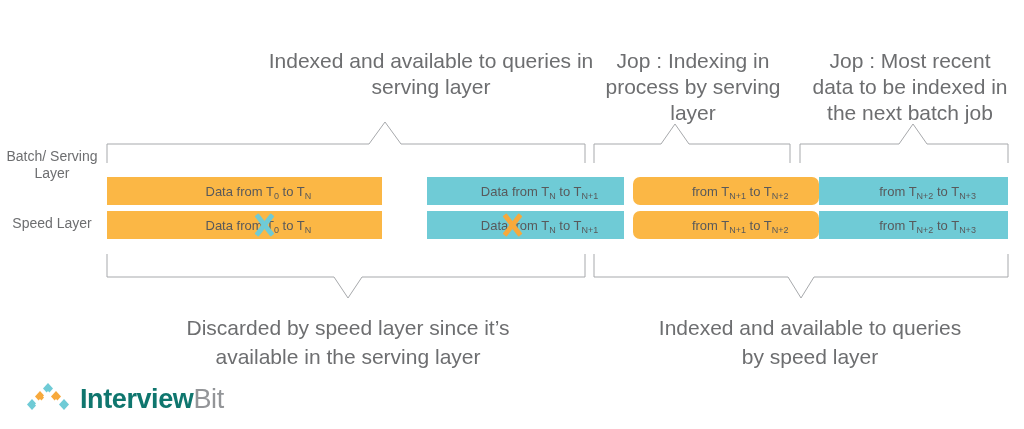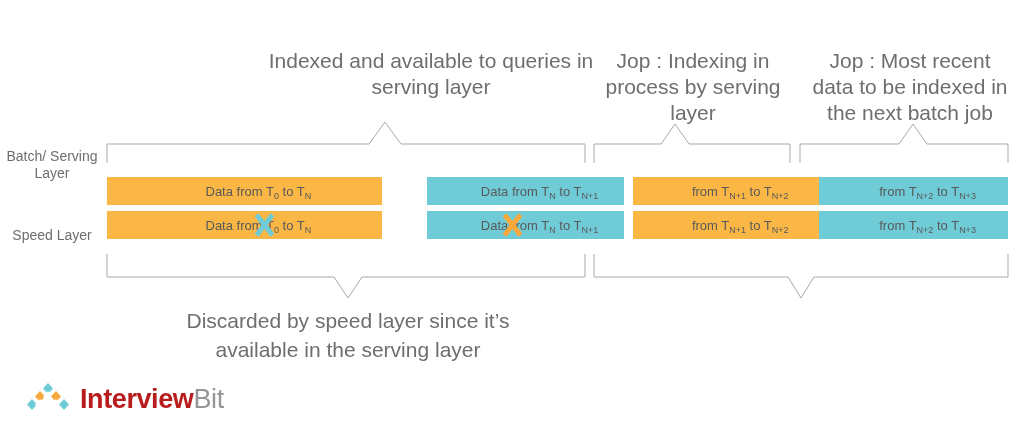--- a/index.html
+++ b/index.html
@@ -95,7 +95,7 @@
   .w-a { width: 278px; }
   .w-b { width: 200px; margin-left: 45px; }
   .w-gap { width: 9px; background: #ffffff; }
-  .w-c { width: 188px; }
+  .w-c { width: 188px; border-radius: 7px; }
   .w-d { width: 191px; }
 
   

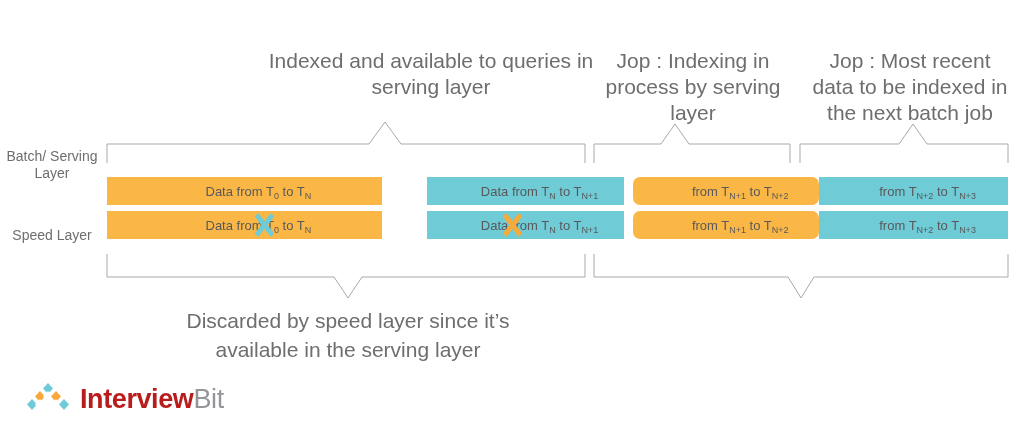--- a/index.html
+++ b/index.html
@@ -56,7 +56,7 @@
     color: #6d6e70;
   }
   #label-batch { left: 6px;  top: 148px; width: 92px; }
-  #label-speed { left: 6px;  top: 215px; width: 92px; margin-top: 12px; }
+  #label-speed { left: 6px;  top: 215px; width: 92px; }
 
   
   .bar-row {

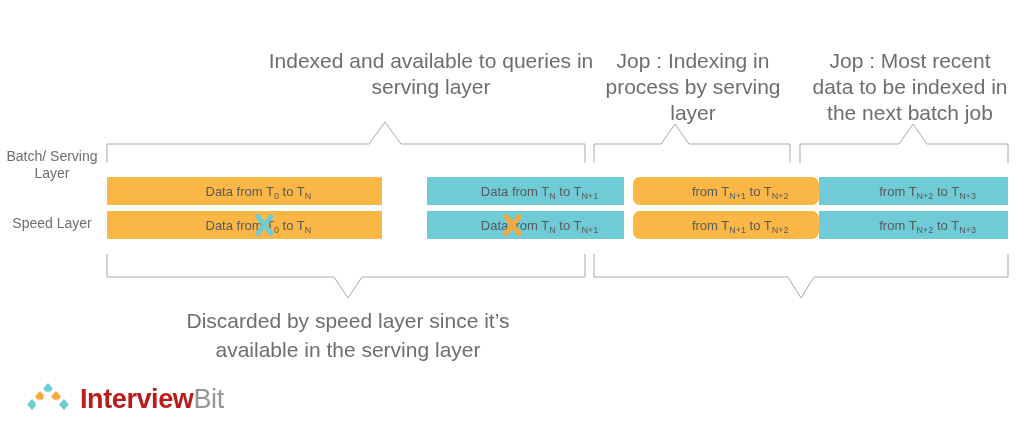--- a/index.html
+++ b/index.html
@@ -43,6 +43,7 @@
     font-size: 21px;
     line-height: 29px;
     color: #6d6e70;
+    margin-top: 7px;
   }
   #cap-bot-1 { left: 168px; top: 306px; width: 360px; }
   #cap-bot-2 { left: 652px; top: 306px; width: 316px; }

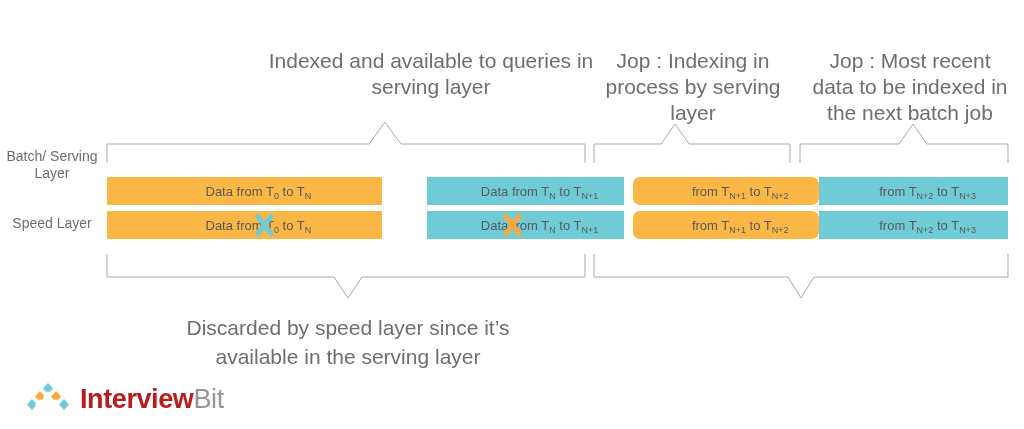--- a/index.html
+++ b/index.html
@@ -212,6 +212,7 @@
   </div>
 
   <div class="bottom-caption" id="cap-bot-1">Discarded by speed layer since it’s available in the serving layer</div>
+  <div class="bottom-caption" id="cap-bot-2">Indexed and available to queries by speed layer</div>
 
   <div id="logo">
     <svg id="logo-mark" width="44" height="34" viewBox="0 0 44 34">

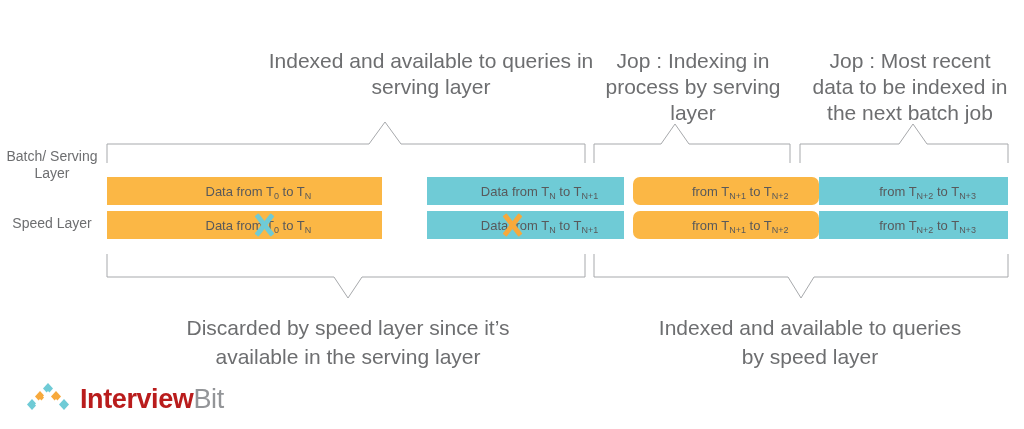--- a/index.html
+++ b/index.html
@@ -147,7 +147,7 @@
     color: #58595b;
     line-height: 30px;
   }
-  #logo-text .lt-bold { font-weight: 700; color: #b91c1c; }
+  #logo-text .lt-bold { font-weight: 700; color: #0f766e; }
   #logo-text .lt-light { font-weight: 400; color: #939598; }
 </style>
 </head>

